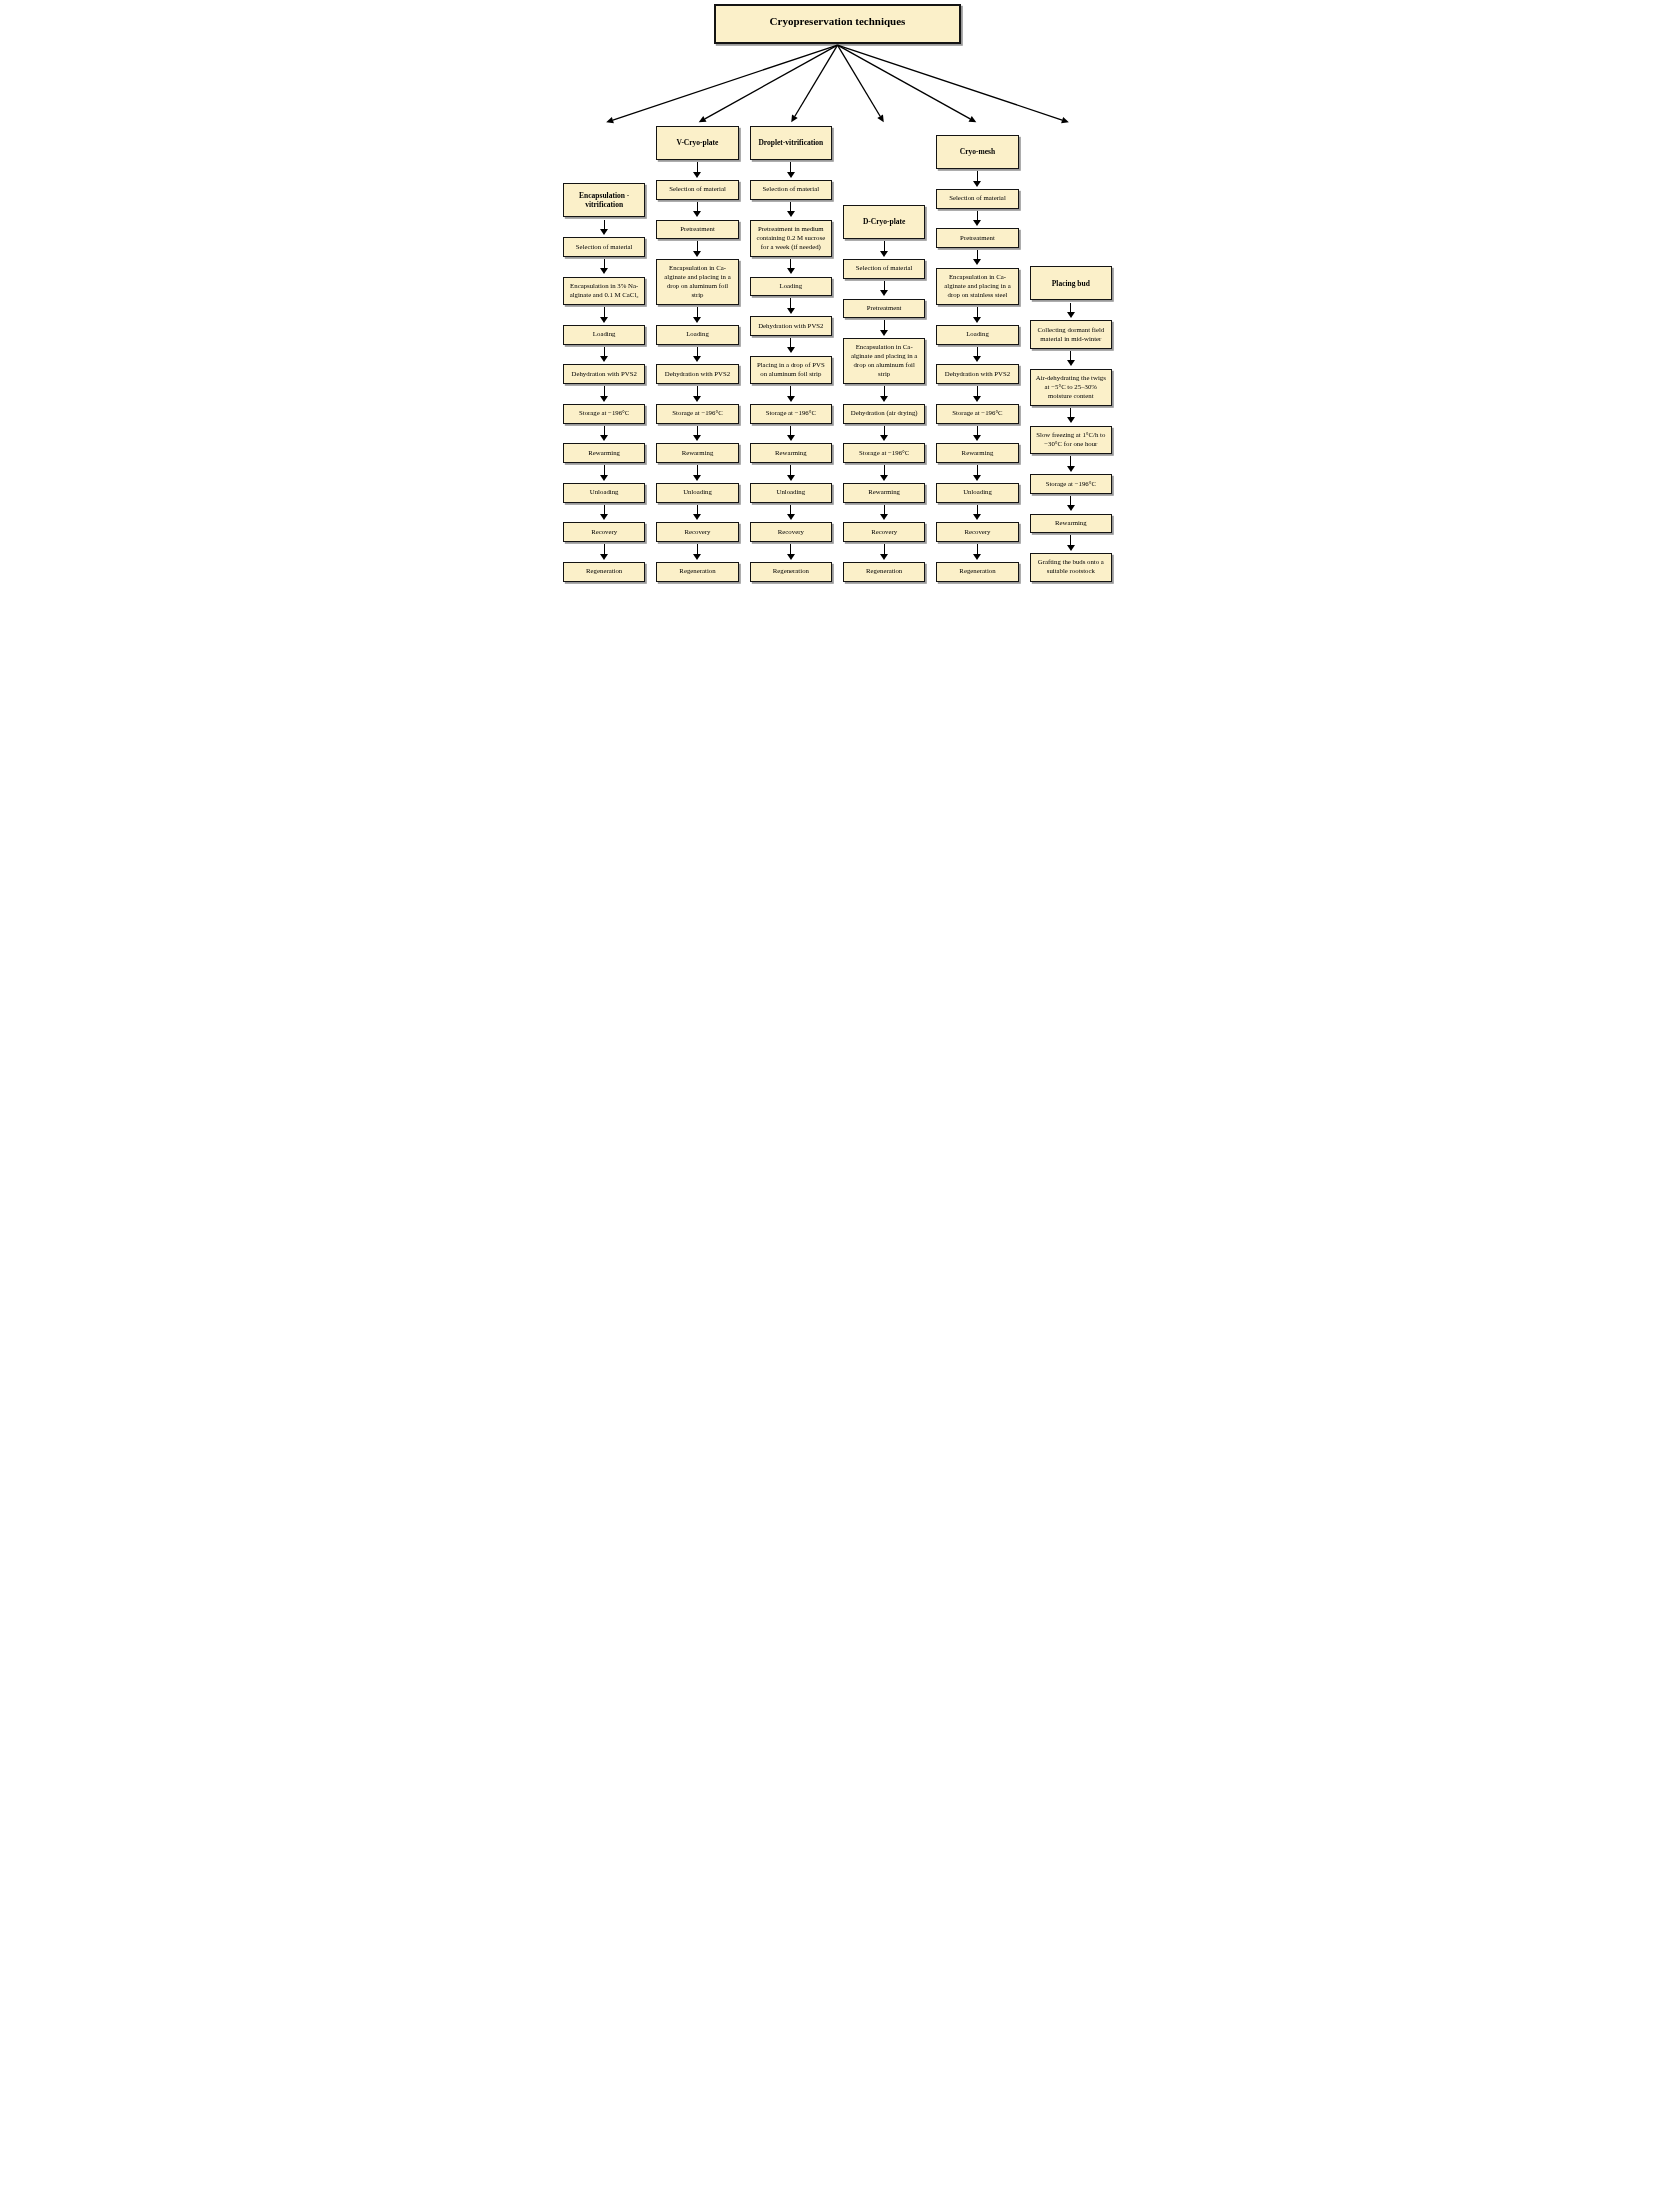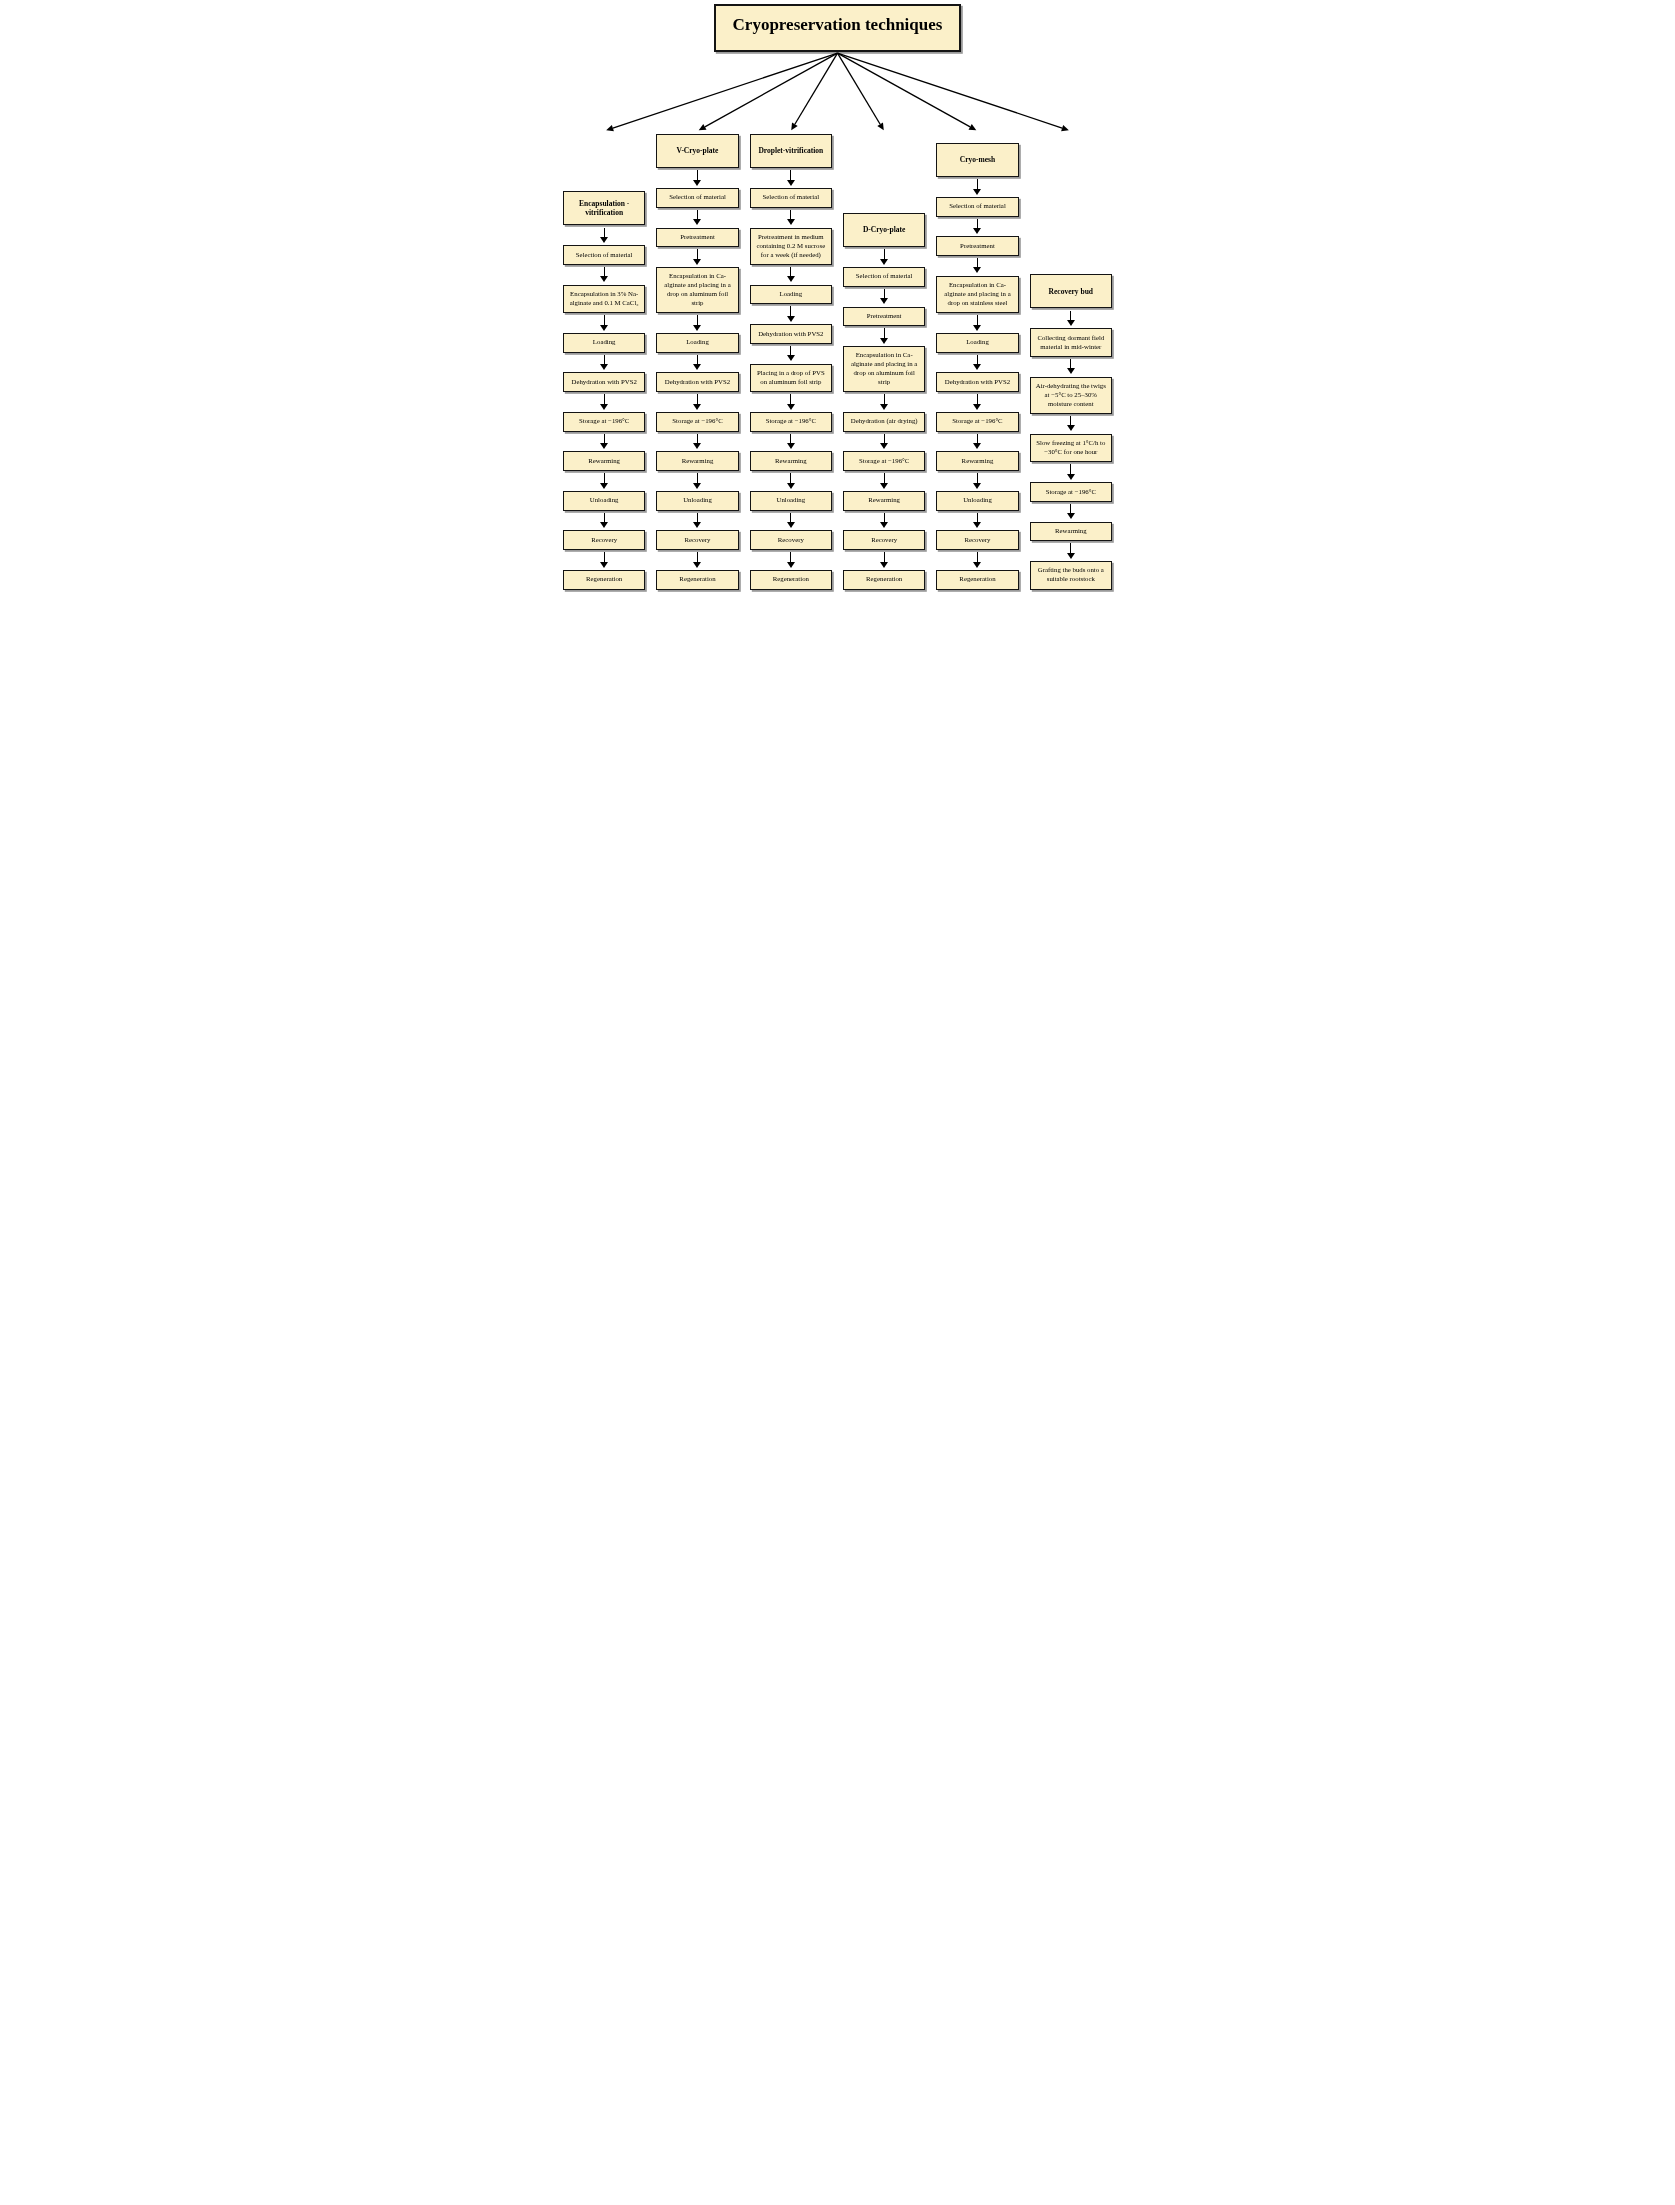--- a/index.html
+++ b/index.html
@@ -29,7 +29,7 @@
     box-shadow: 1.8px 1.8px 0 var(--shadow);
     text-align: center;
     font-weight: bold;
-    font-size: 17px;
+    font-size: 11px;
     padding: 8.8px 4.4px 15px 4.4px;
   }
   #fan {

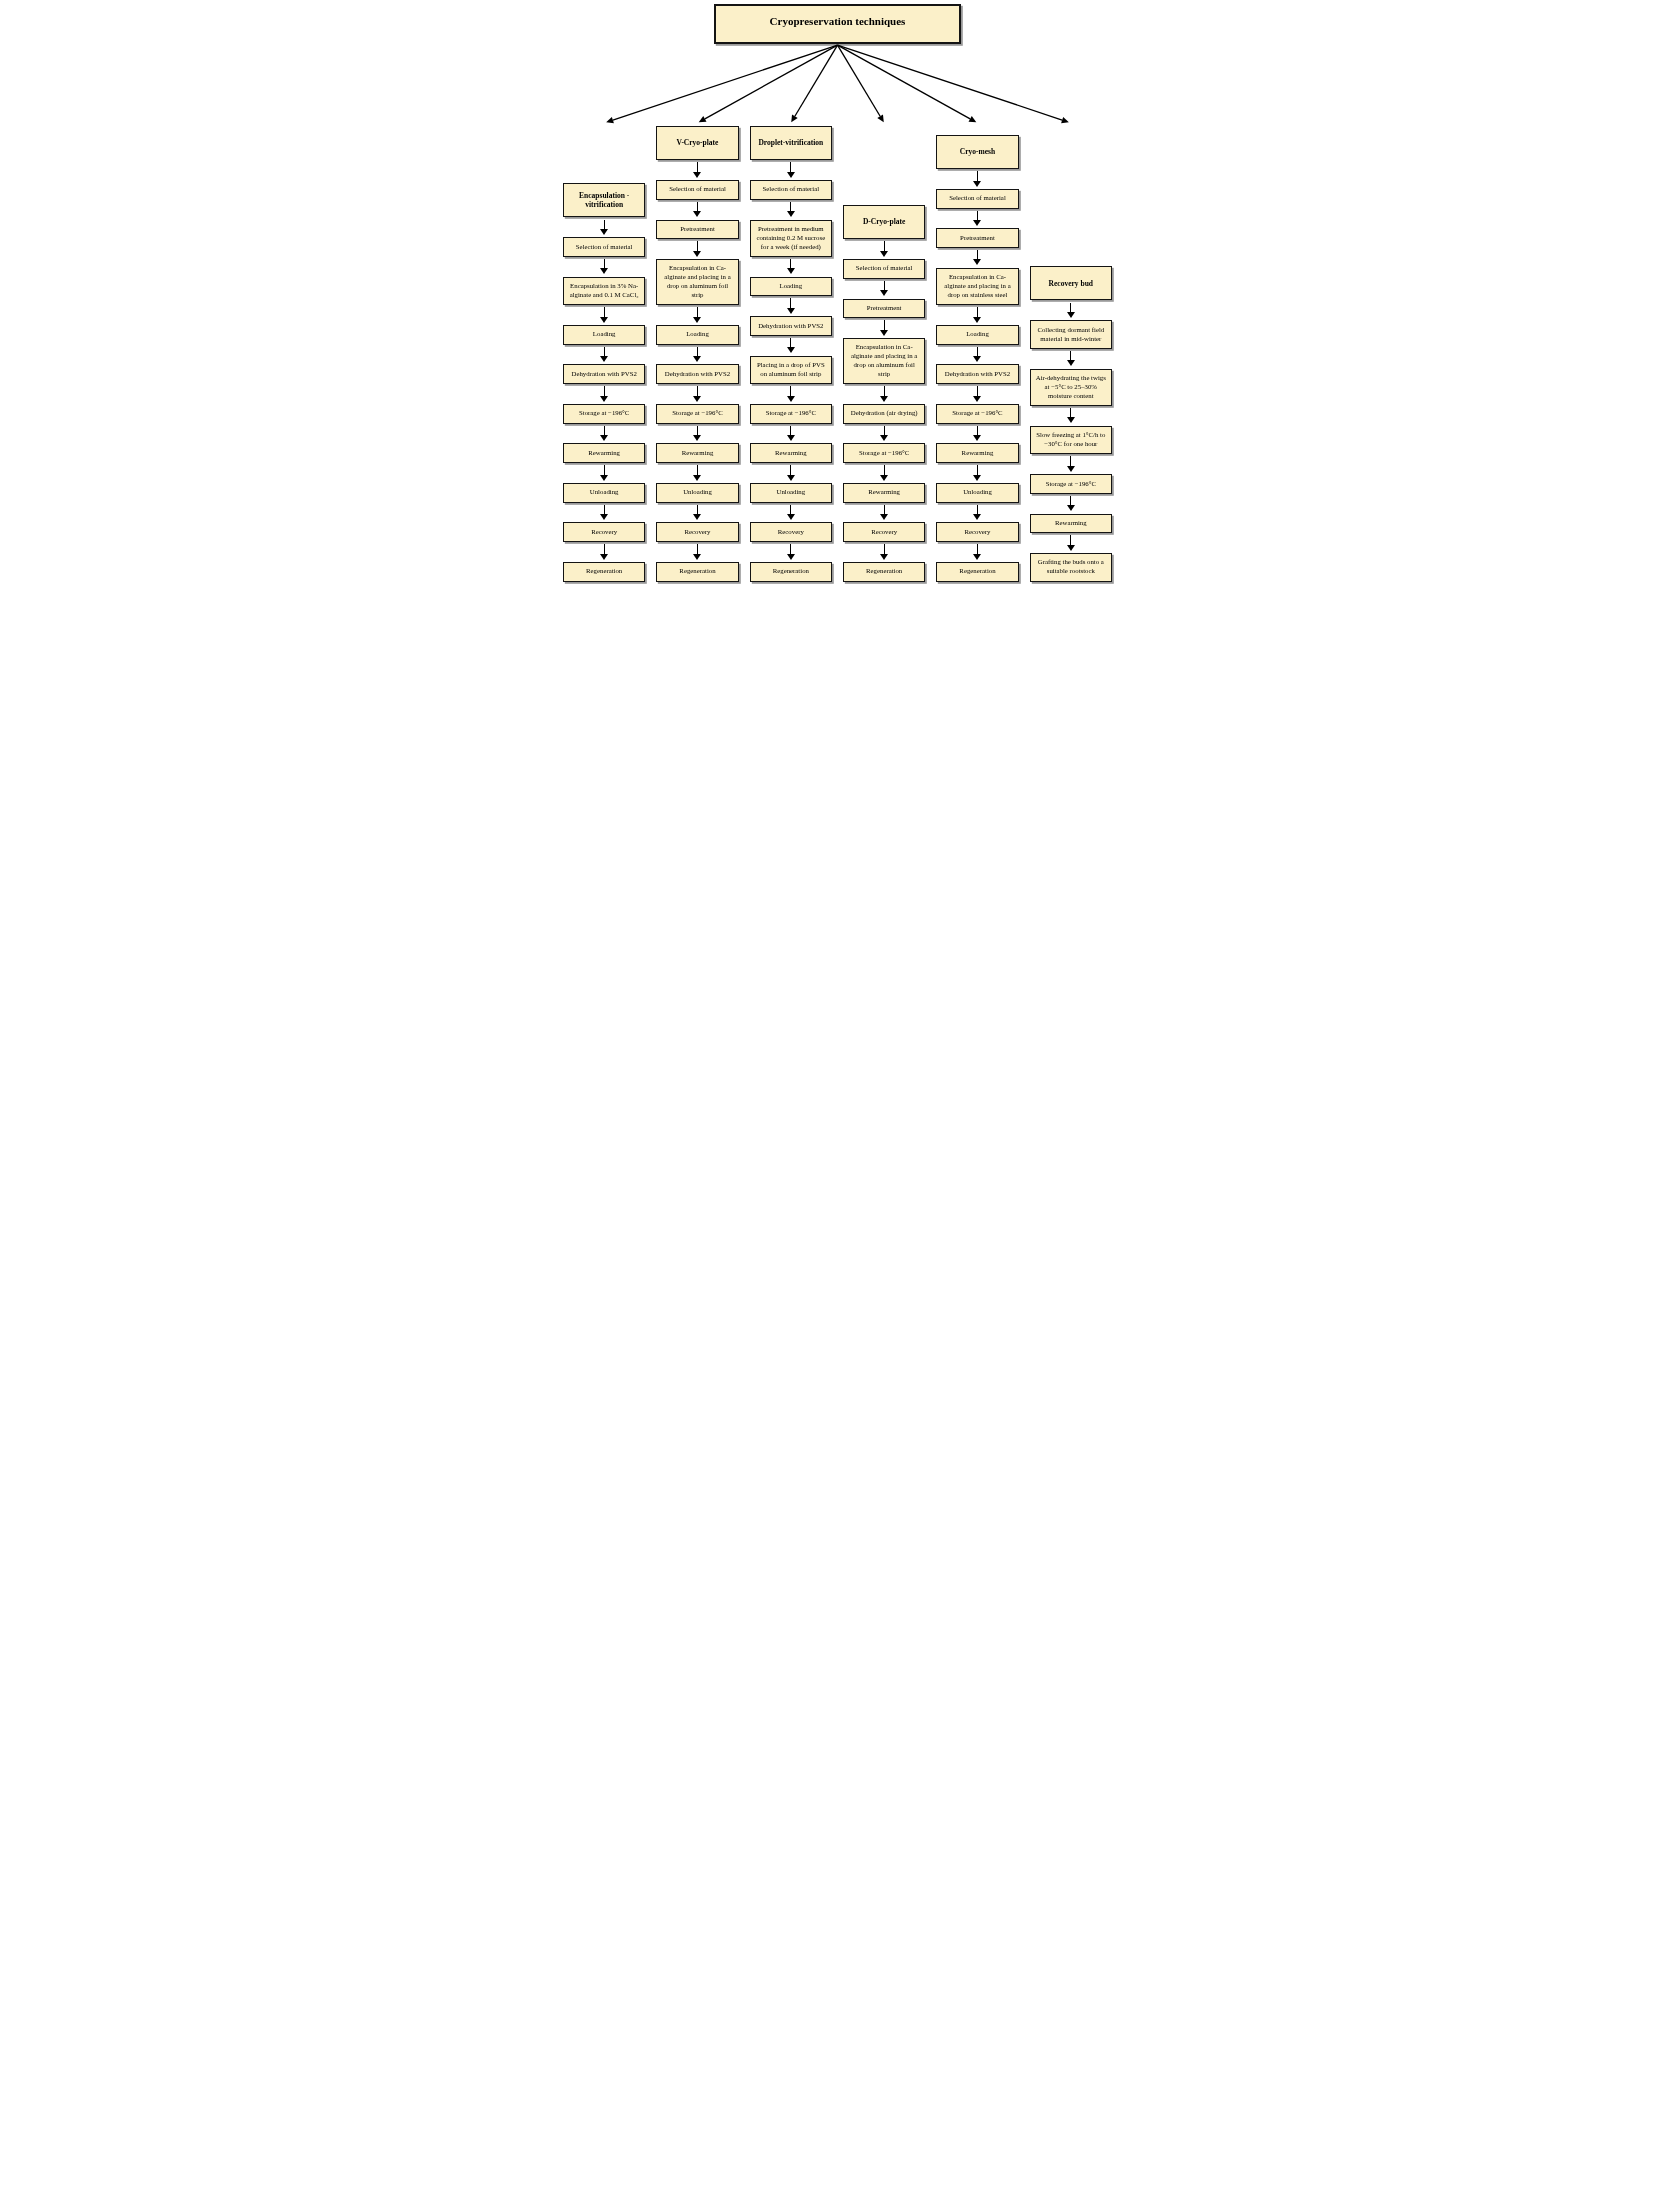--- a/index.html
+++ b/index.html
@@ -218,7 +218,7 @@
         <div class="box step-box">Regeneration</div>
       </div>
       <div class="column">
-        <div class="box header-box">Recovery bud</div>
+        <div class="box header-box">Placing bud</div>
         <div class="flow-arrow"></div>
         <div class="box step-box">Collecting dormant field material in mid-winter</div>
         <div class="flow-arrow"></div>

